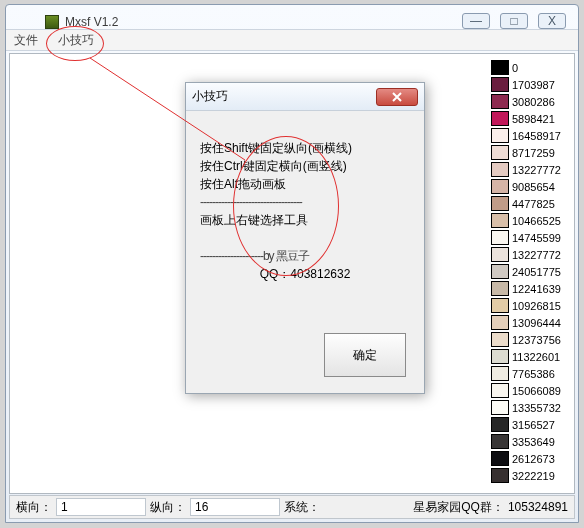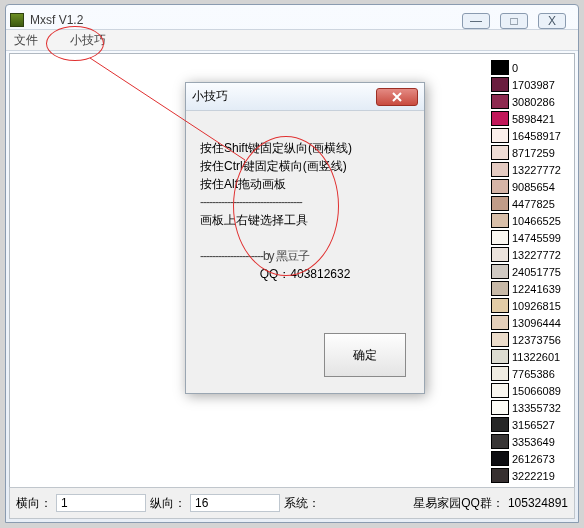--- a/index.html
+++ b/index.html
@@ -22,8 +22,9 @@
   .titlebar {
     height: 24px;
     display: flex;
-    align-items: flex-start;
-    padding: 8px 4px;
+    align-items: flex-end;
+    padding: 0 4px;
+    margin-left: 35px;
   }
   .titlebar-icon {
     width: 14px; height: 14px;

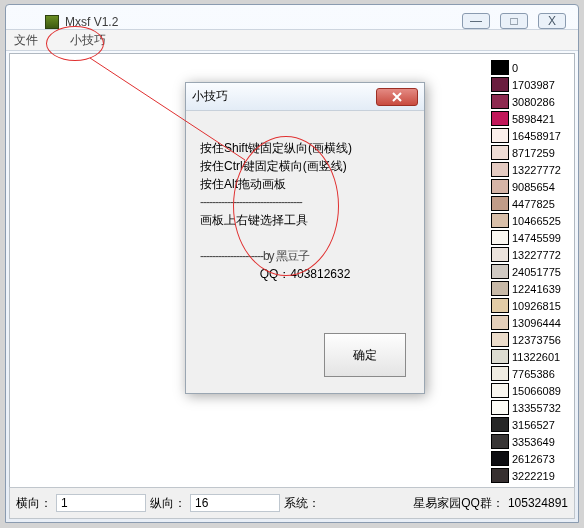--- a/index.html
+++ b/index.html
@@ -50,7 +50,7 @@
     display: flex;
     align-items: center;
     padding: 0 8px;
-    gap: 32px;
+    gap: 20px;
     color: #444;
   }
   .menu-item { cursor: default; }

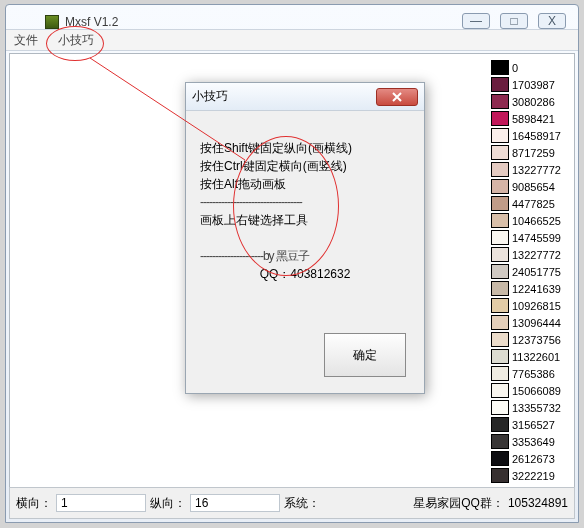--- a/index.html
+++ b/index.html
@@ -86,7 +86,7 @@
   .statusbar {
     position: absolute;
     left: 3px; right: 3px; bottom: 3px;
-    height: 32px;
+    height: 24px;
     background: #f0f0f0;
     border: 1px solid #c0c6cc;
     display: flex;

